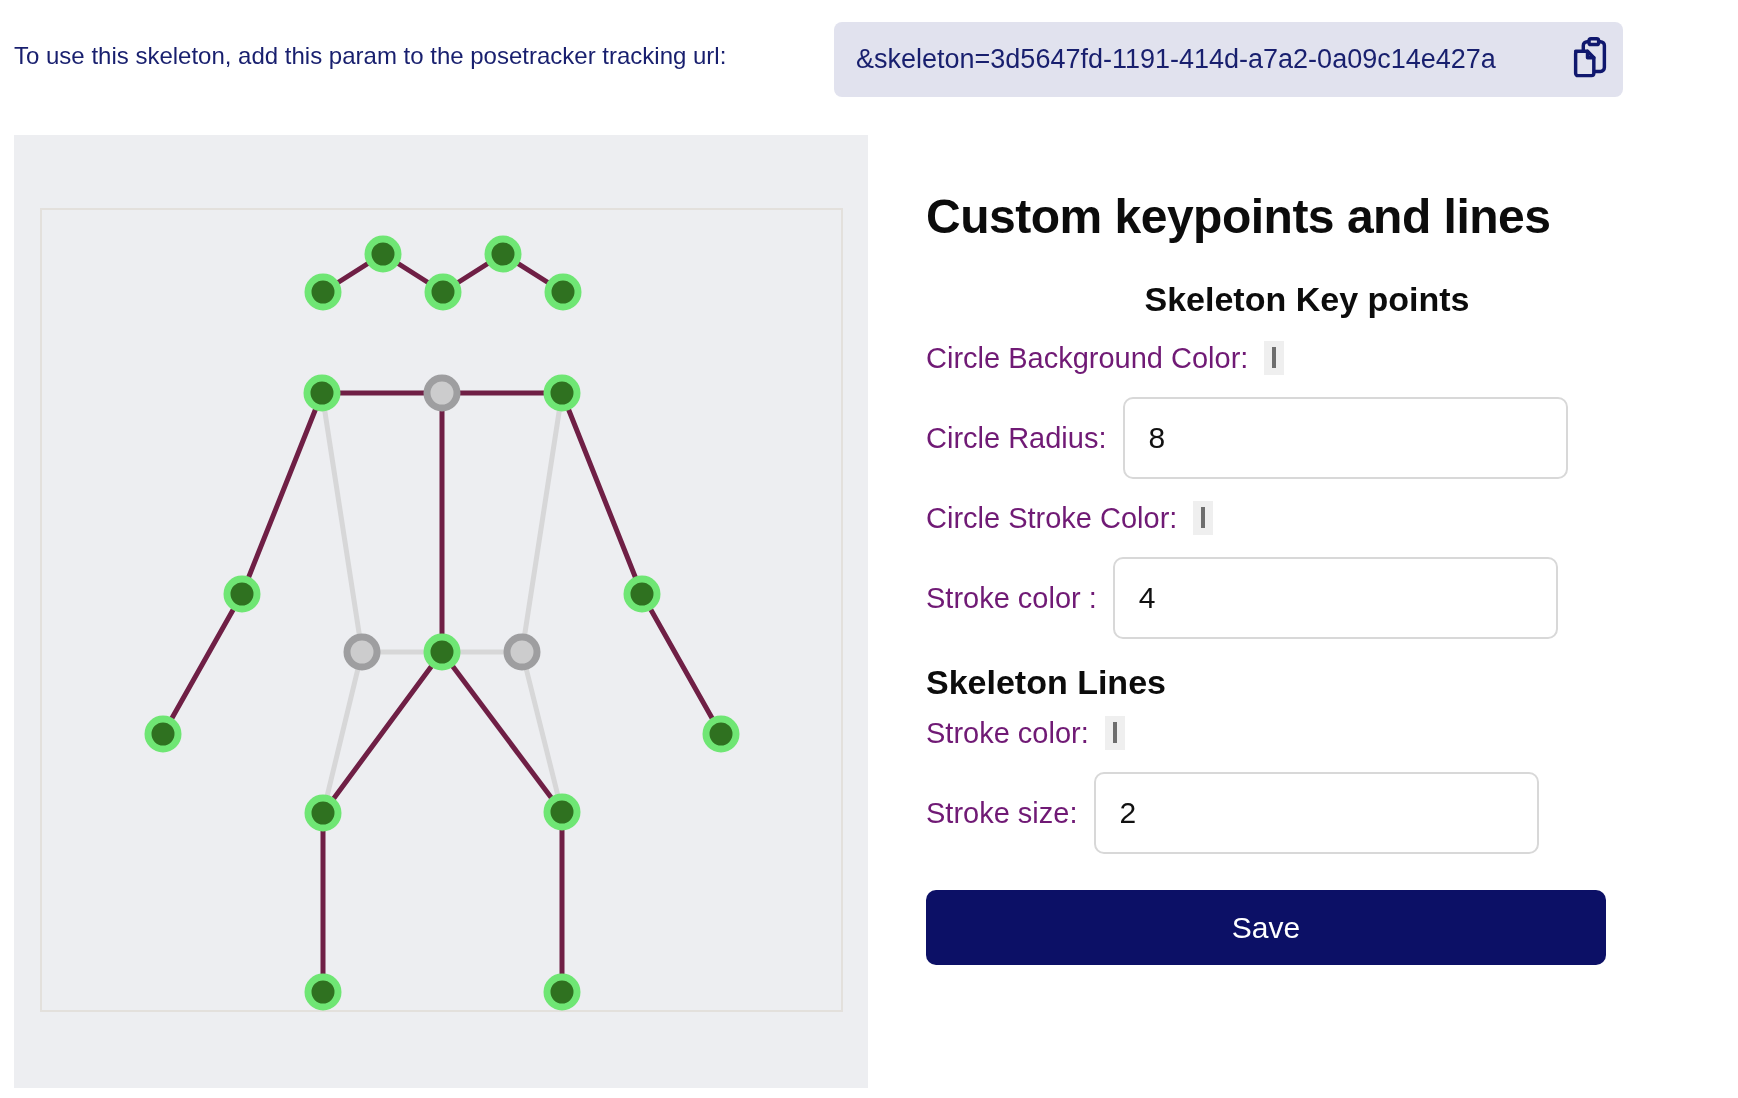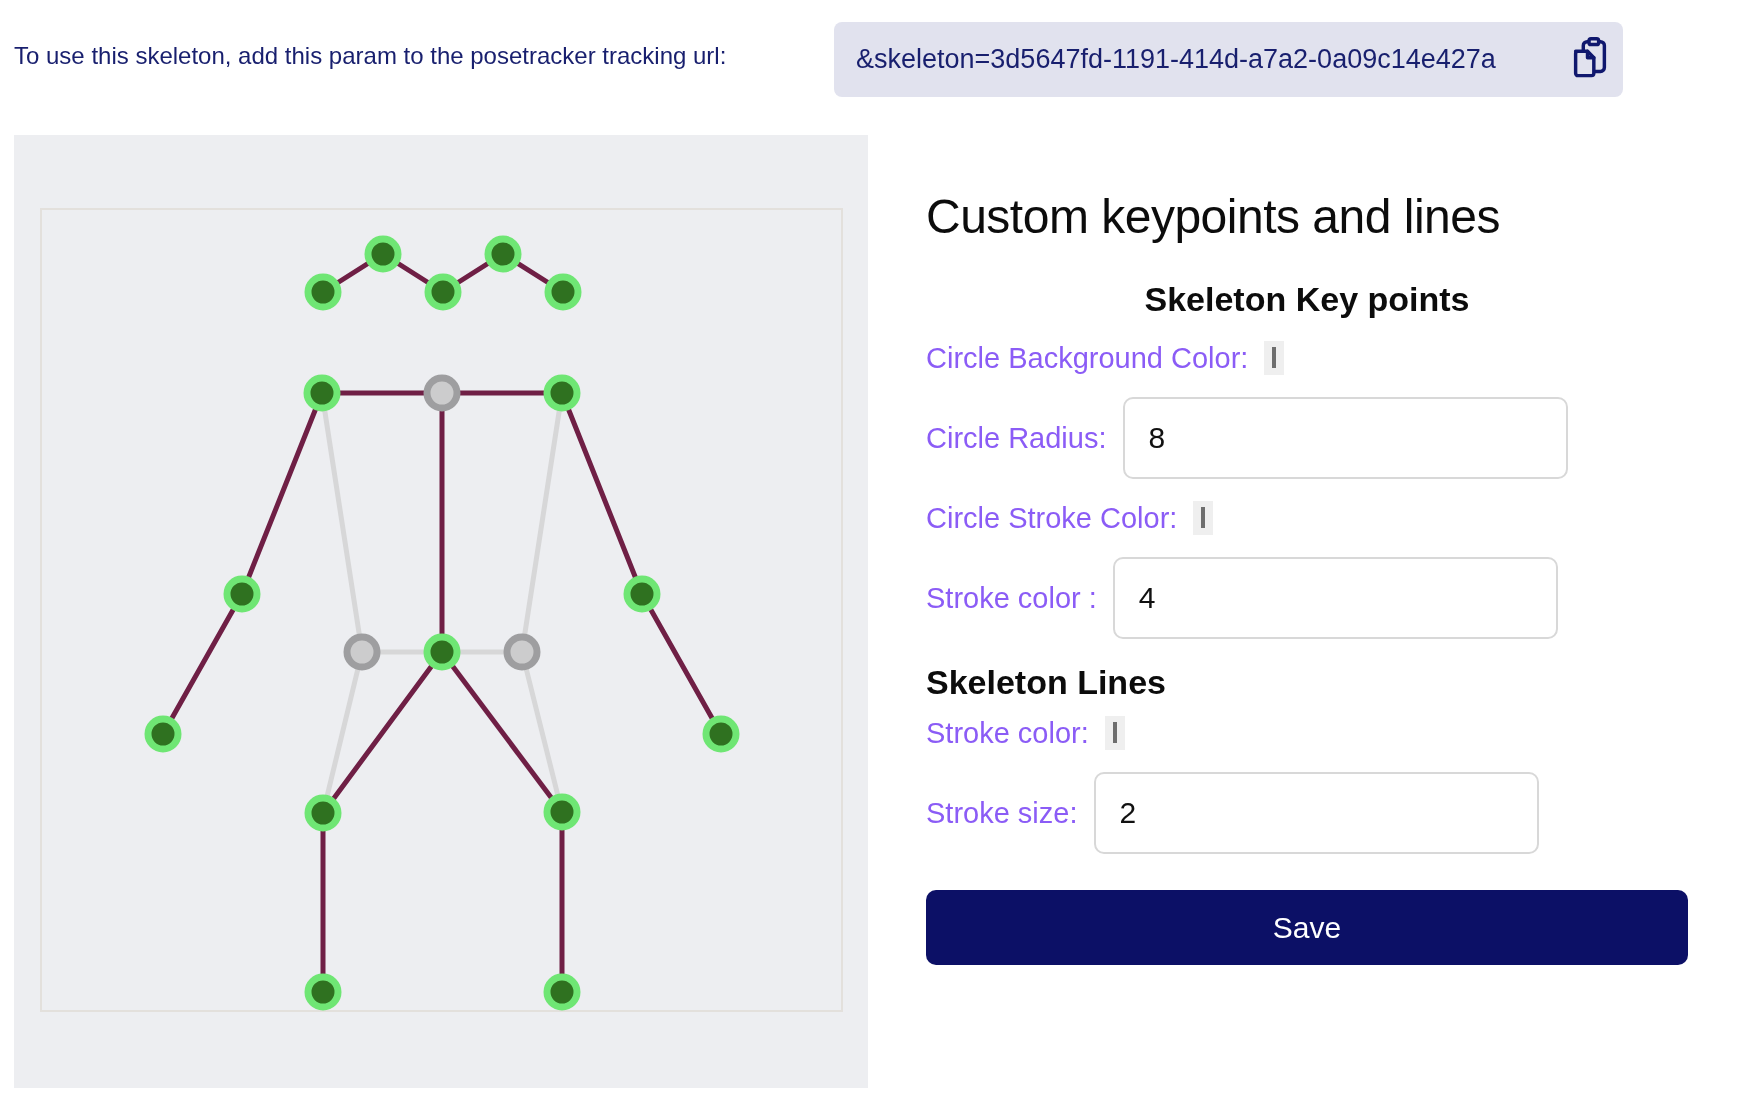--- a/index.html
+++ b/index.html
@@ -25,7 +25,7 @@
 
   
   .settings { position:absolute; left:926px; top:192px; width:762px; }
-  h1.title { font-size:48px; font-weight:400; color:#0c0c0c; line-height:1.05;
+  h1.title { font-size:48px; font-weight:700; color:#0c0c0c; line-height:1.05;
              letter-spacing:-0.5px; }
   h2.section { font-size:34px; font-weight:800; color:#0c0c0c; }
   .sec-keypoints { margin-top:38px;text-align:center; }

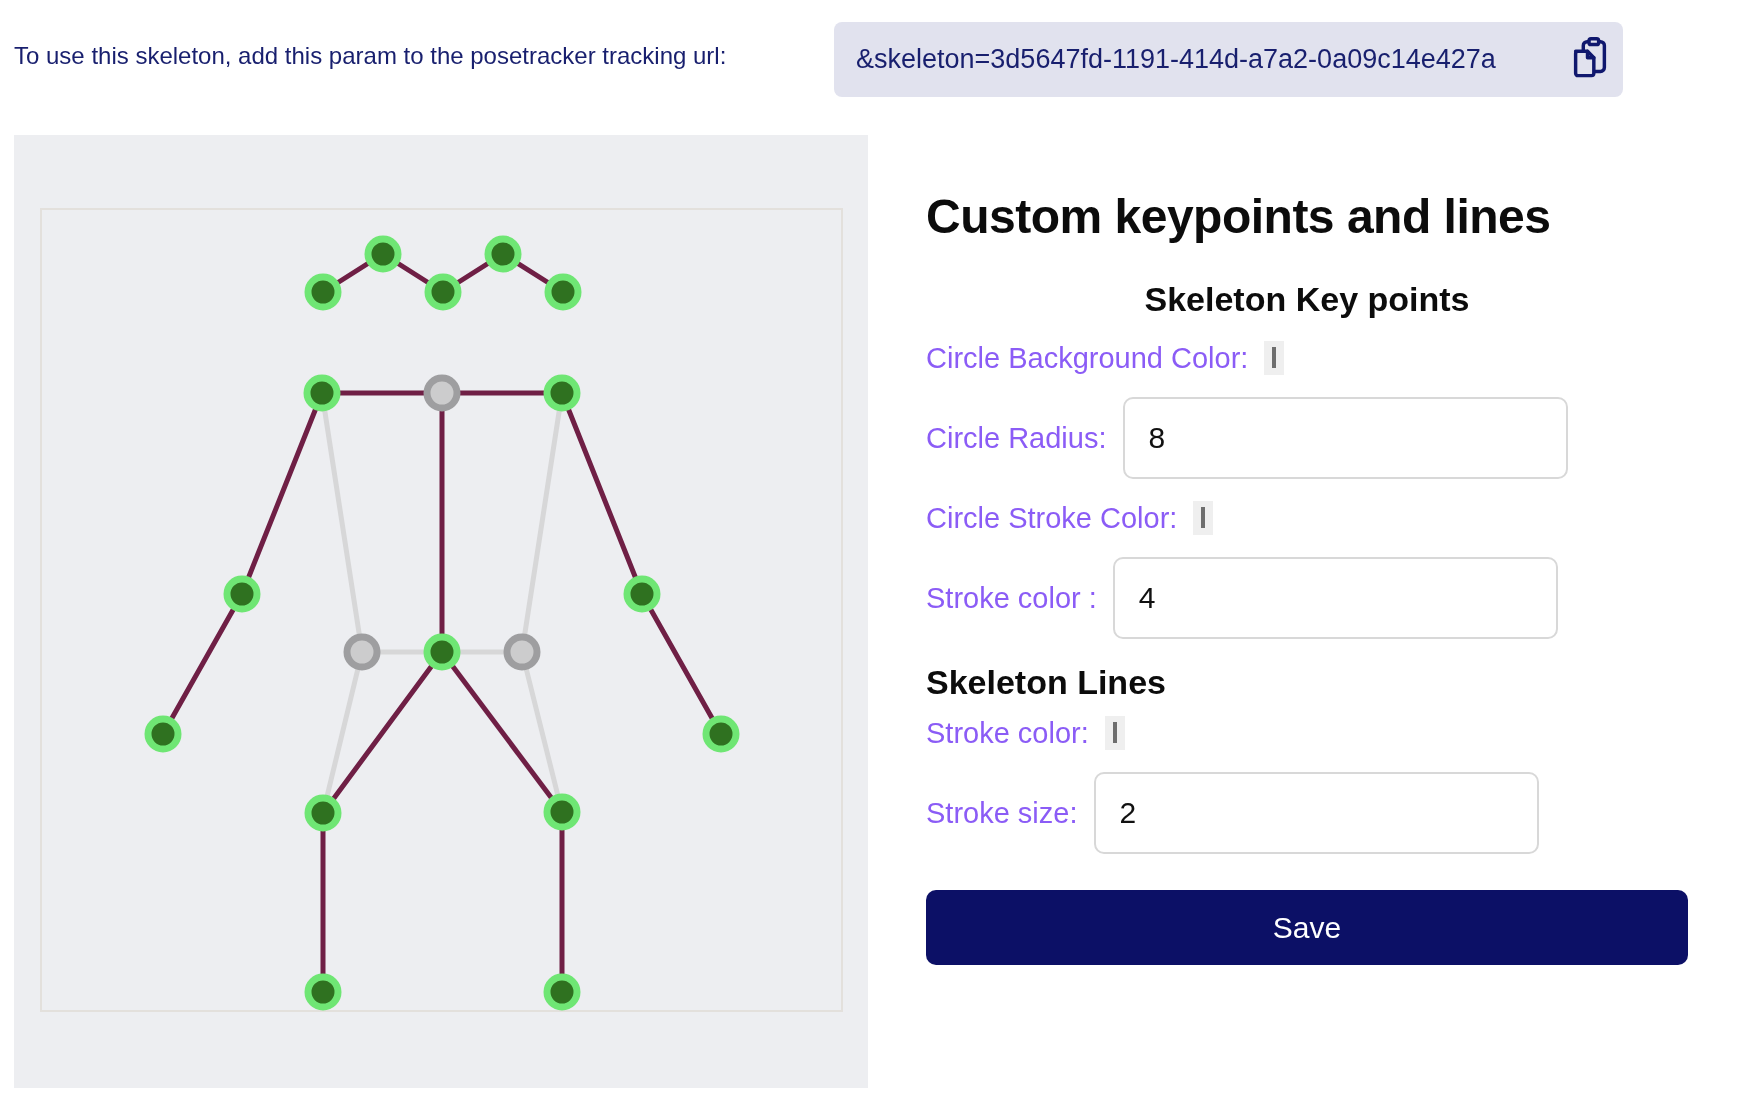--- a/index.html
+++ b/index.html
@@ -31,7 +31,7 @@
   .sec-keypoints { margin-top:38px;text-align:center; }
   .sec-lines { margin-top:24px; }
   .row { display:flex; align-items:center; margin-top:22px; }
-  .row .lbl { font-size:29px; color:#8b5cf6; margin-right:16px; white-space:nowrap; }
+  .row .lbl { font-size:29px; color:#701a75; margin-right:16px; white-space:nowrap; }
   .swatch-frame { background:#efefef; padding:8px; display:inline-block; }
   .swatch { width:86px; height:48px; border:2px solid #6e6e6e; }
   .num-input { width:445px; height:82px; border:2px solid #d8d8d8; border-radius:10px;

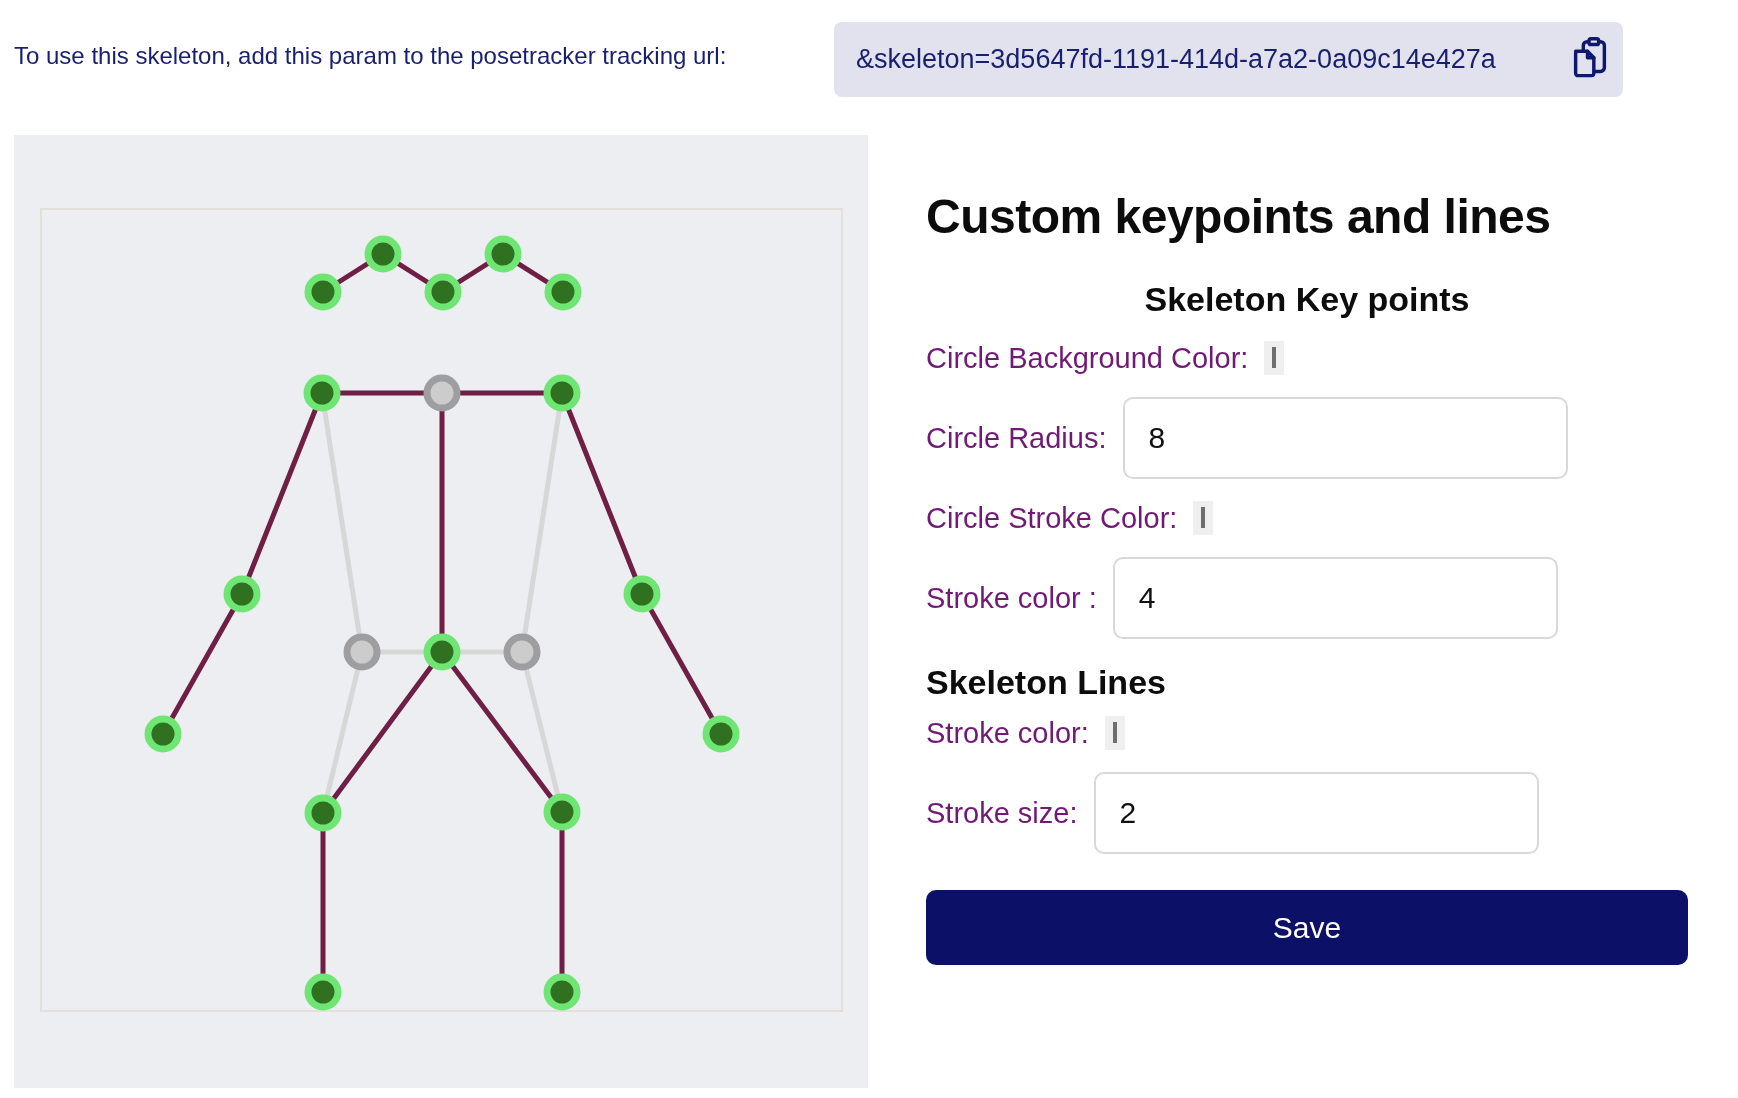--- a/index.html
+++ b/index.html
@@ -37,7 +37,7 @@
   .num-input { width:445px; height:82px; border:2px solid #d8d8d8; border-radius:10px;
                font-size:30px; font-family:"Liberation Sans", sans-serif; color:#111;
                padding-left:24px; background:#fff; outline:none; }
-  .save-btn { margin-top:36px; width:762px; height:75px; background:#0c1066; color:#ffffff;
+  .save-btn { margin-top:36px; width:680px; height:75px; background:#0c1066; color:#ffffff;
               font-size:30px; font-family:"Liberation Sans", sans-serif; border:none;
               border-radius:10px; cursor:pointer; }
 </style>

